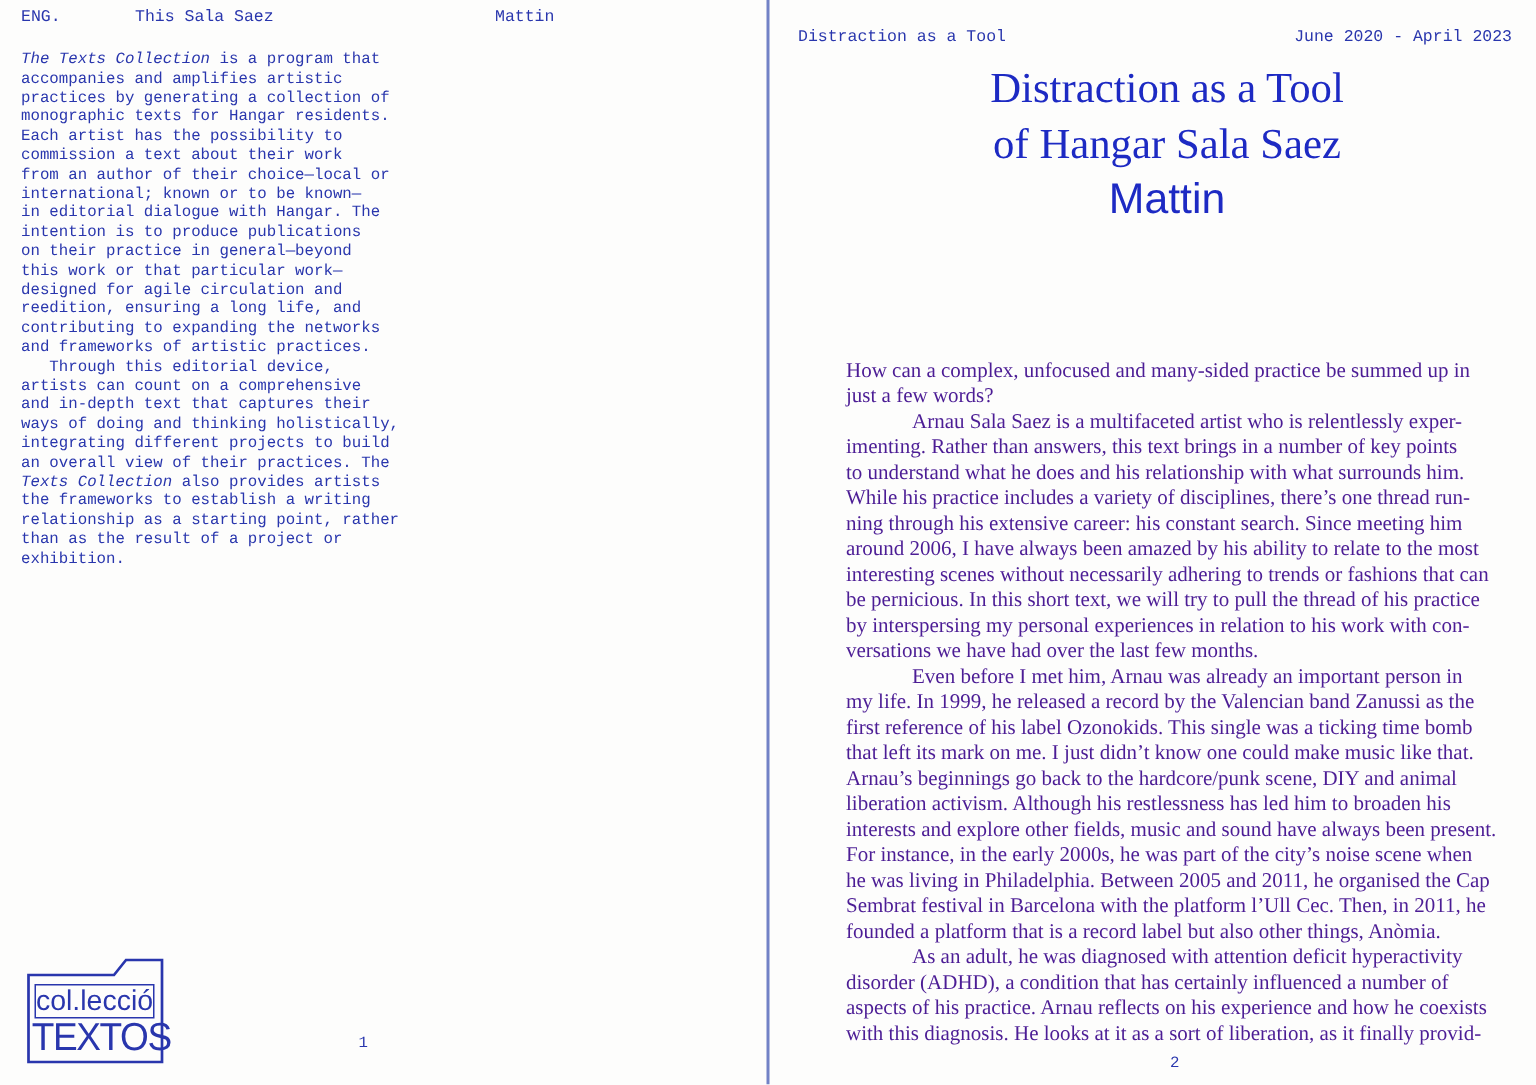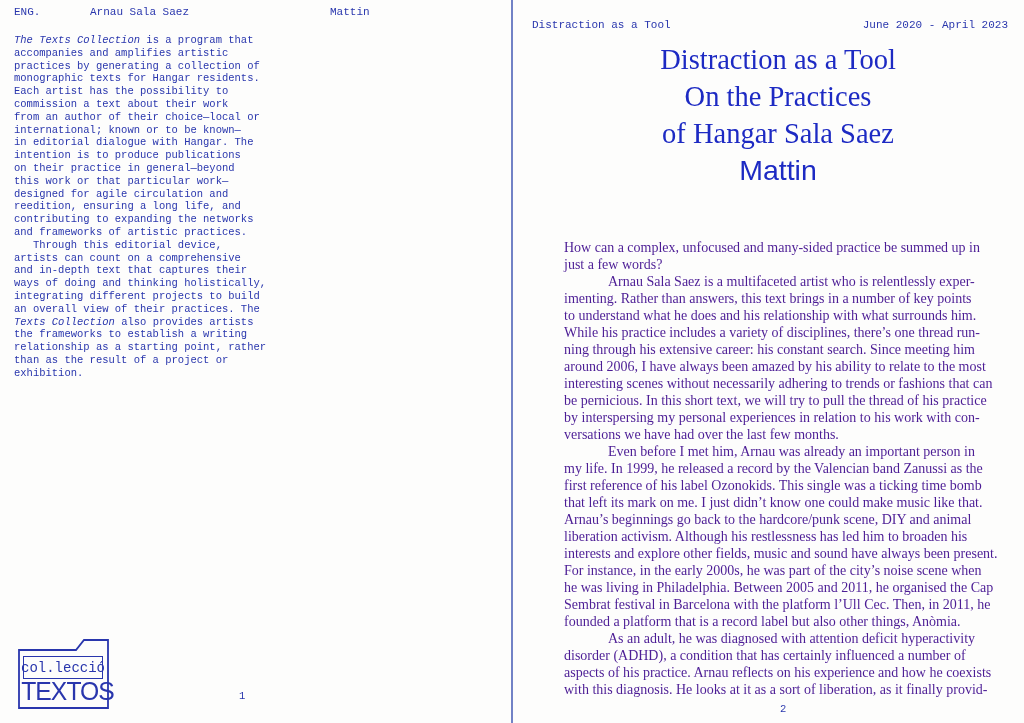--- a/index.html
+++ b/index.html
@@ -65,7 +65,7 @@
 <div class="page" id="left-page">
 
   <span class="mono runhead" style="left:14px">ENG.</span>
-  <span class="mono runhead" style="left:90px">Arnau Sala Saez</span>
+  <span class="mono runhead" style="left:90px">This Sala Saez</span>
   <span class="mono runhead" style="left:330px">Mattin</span>
 
   <div class="mono" id="intro-text"><em>The Texts Collection</em><span> is a program that

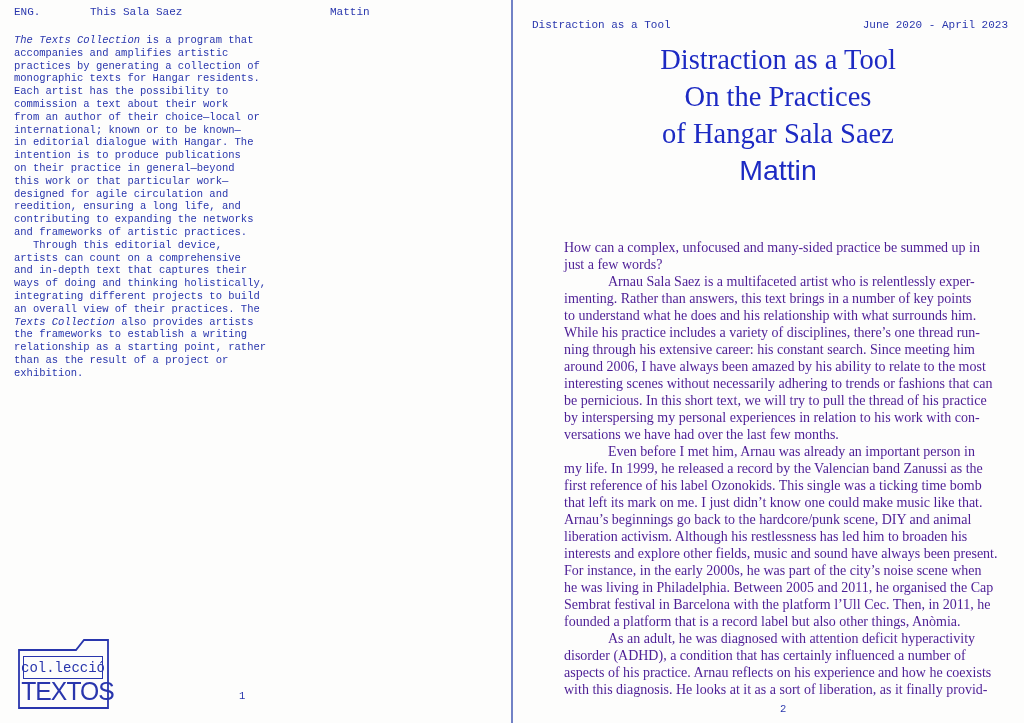--- a/index.html
+++ b/index.html
@@ -118,7 +118,6 @@
 
   <div id="doc-title">
     <div class="serif-line">Distraction as a Tool</div>
-    <div class="serif-line">On the Practices</div>
     <div class="serif-line">of Hangar Sala Saez</div>
     <div class="sans-line">Mattin</div>
   </div>

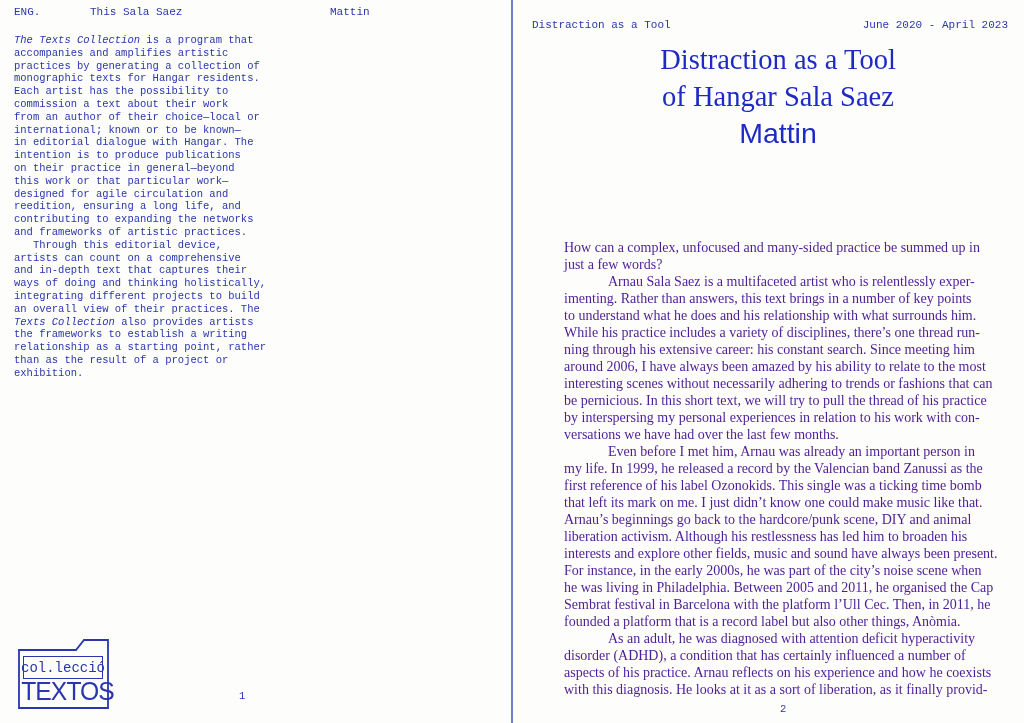--- a/index.html
+++ b/index.html
@@ -34,7 +34,7 @@
     border:1.6px solid #2936ad;display:flex;align-items:center;justify-content:center;
   }
   #logo-line1{
-    font-family:Liberation Mono, monospace;font-size:14px;line-height:1;
+    font-family:Liberation Sans, sans-serif;font-size:19px;line-height:1;
   }
   #logo-line2{
     position:absolute;left:1px;top:39px;width:88px;text-align:center;

